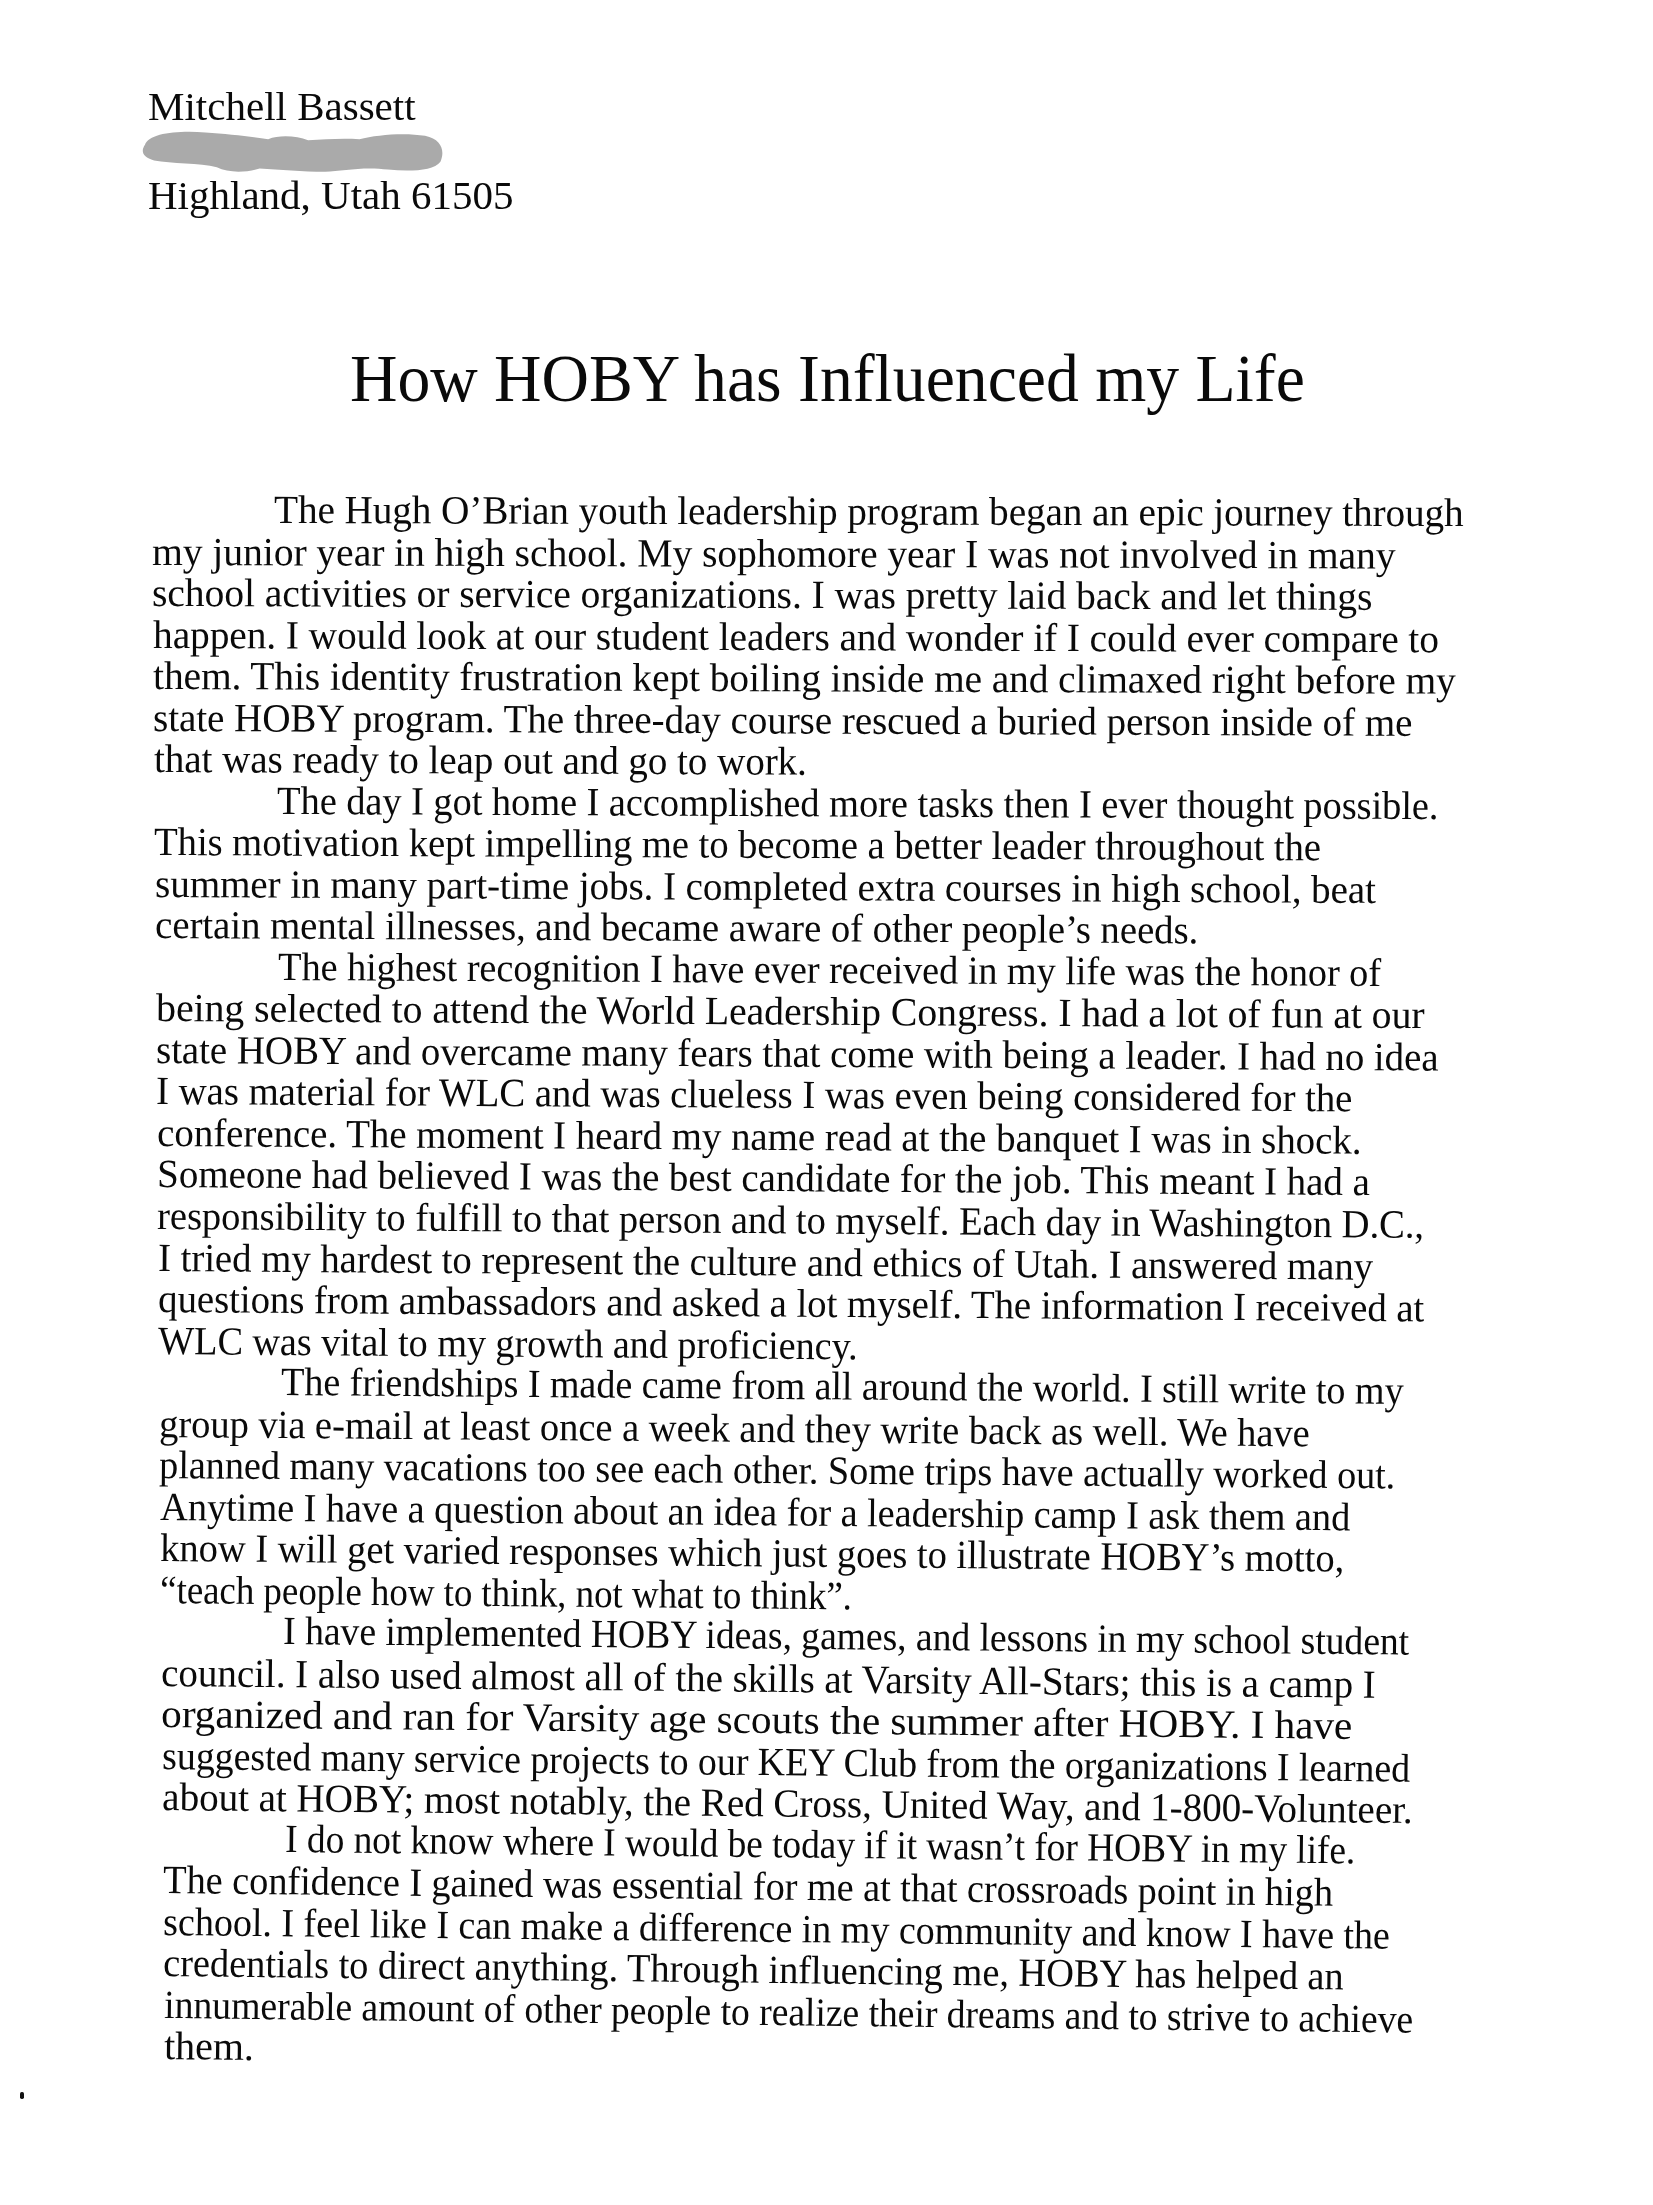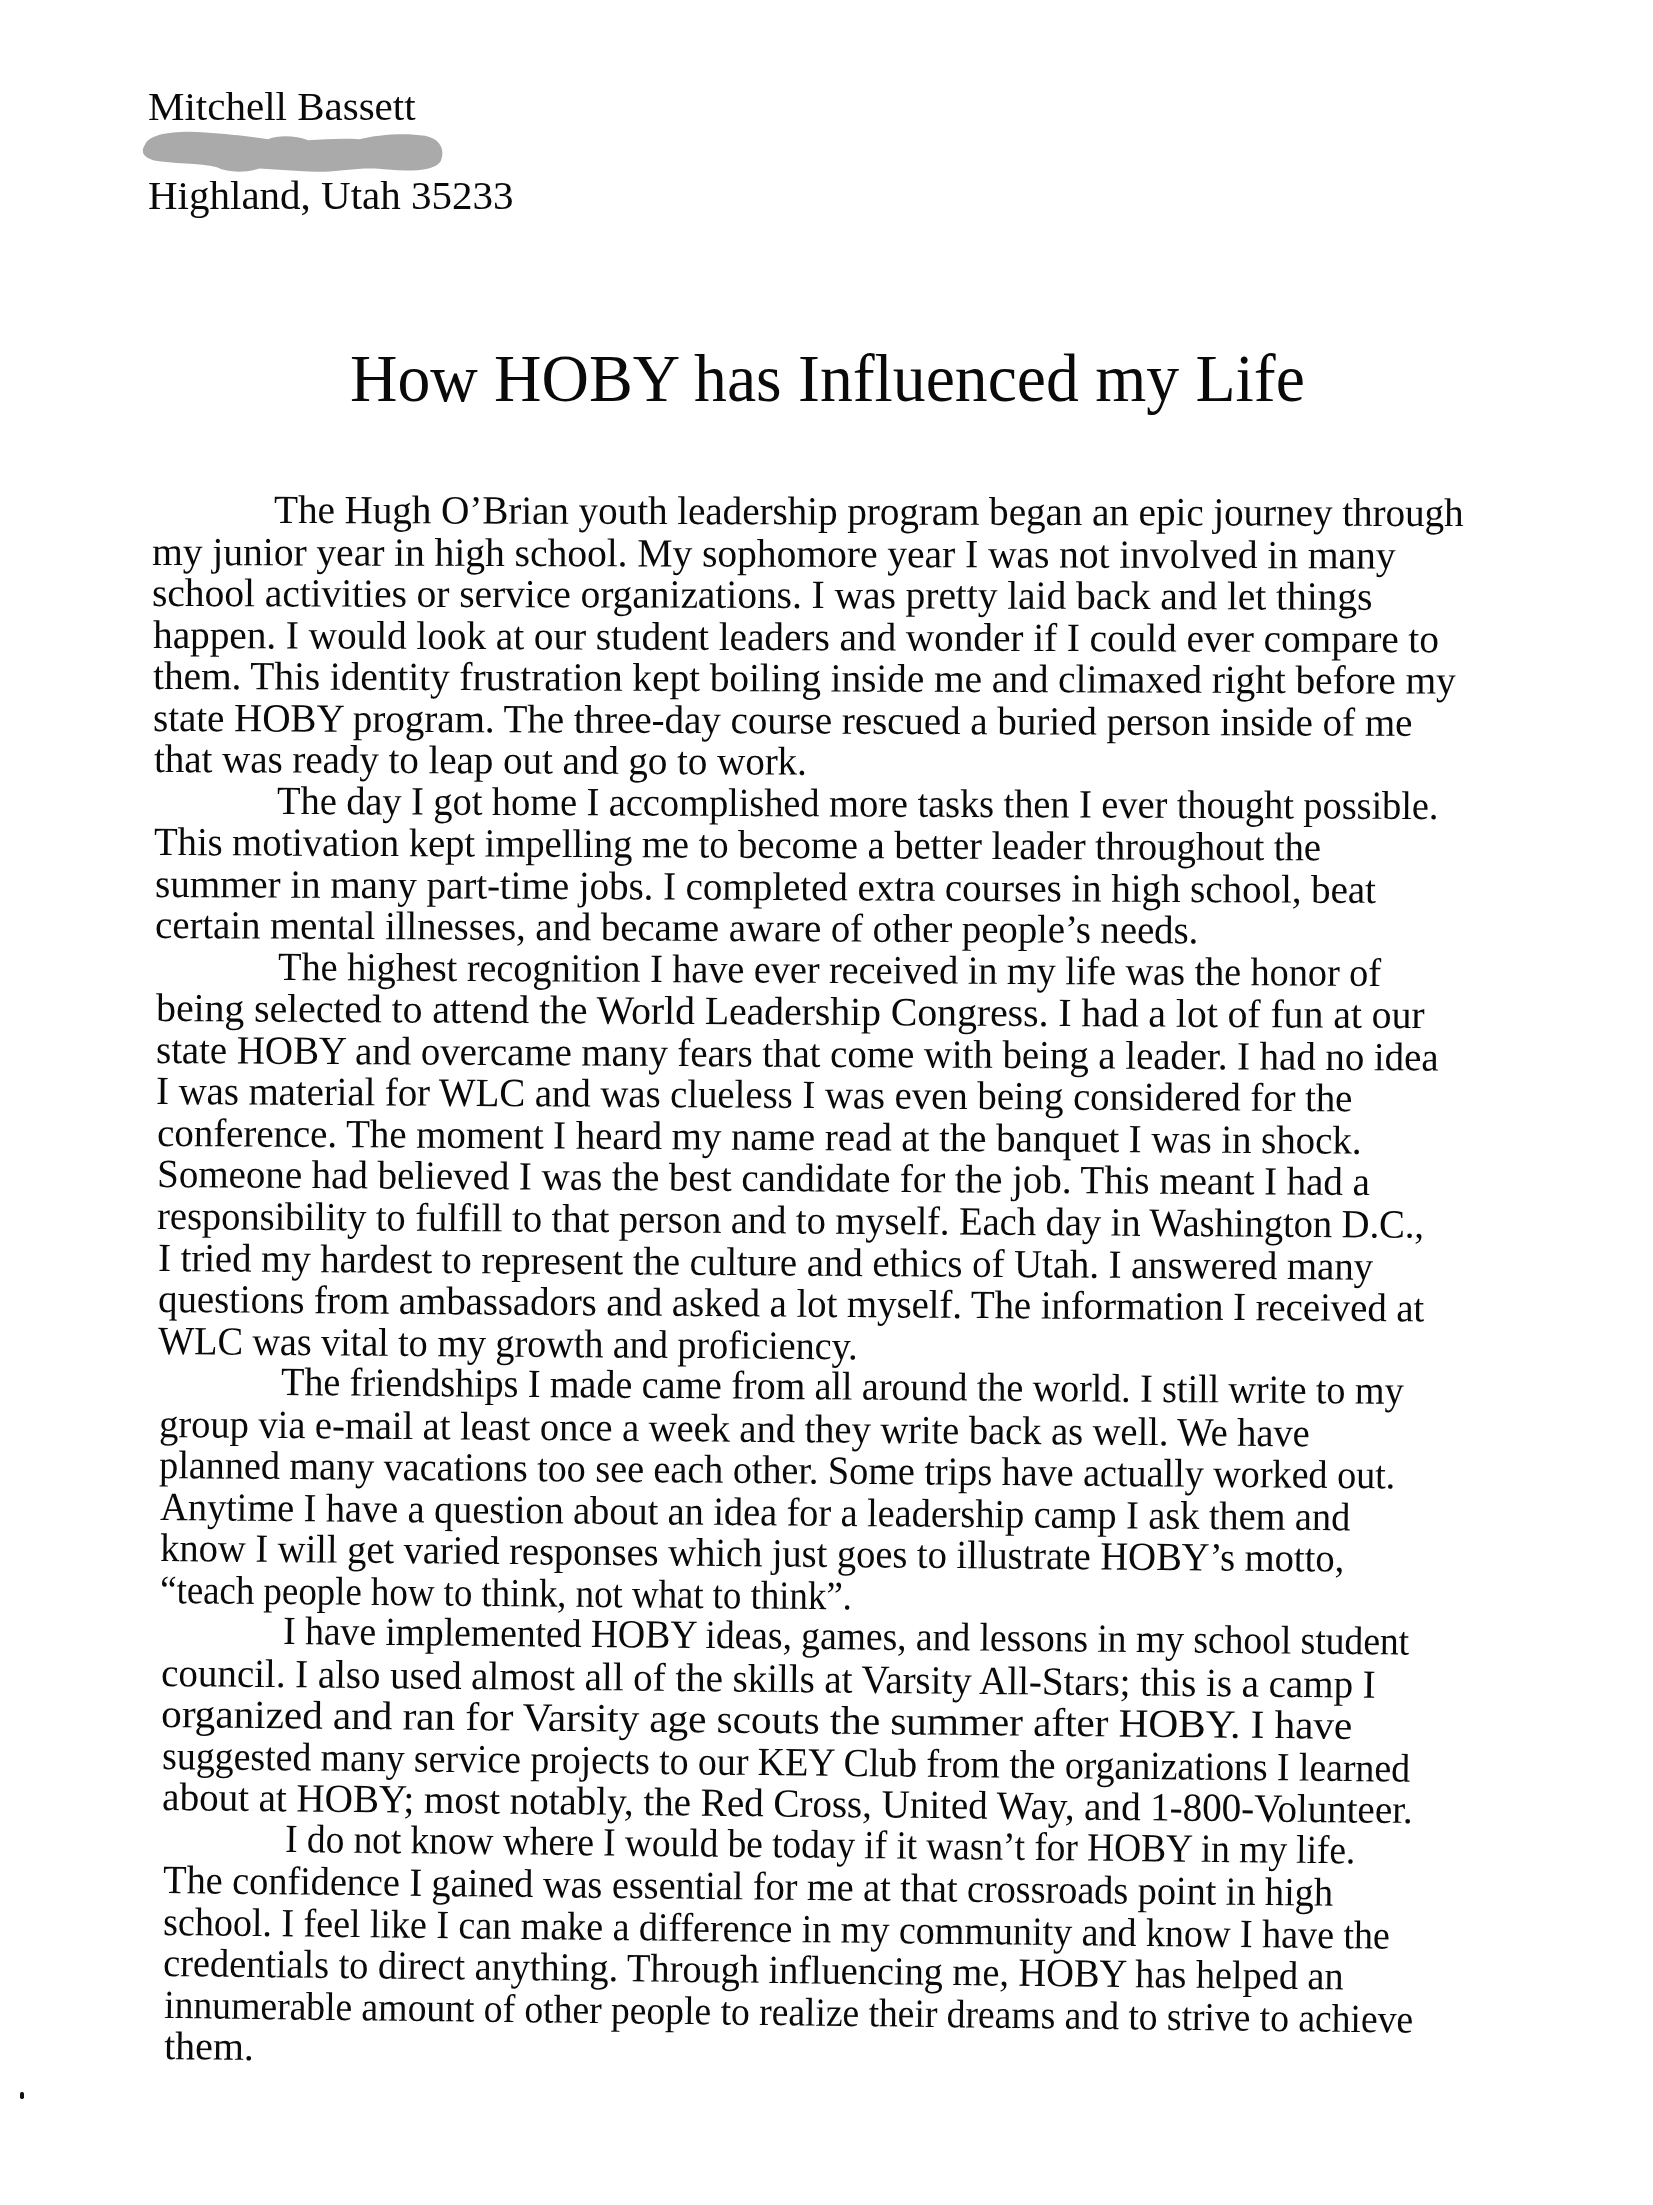--- a/index.html
+++ b/index.html
@@ -23,7 +23,7 @@
     <path d="M14,28 C20,8 70,2 120,6 C160,8 200,14 230,18 C250,10 280,12 300,20 C330,18 360,16 390,18 C420,10 470,6 505,12 C535,18 540,40 532,58 C520,74 480,76 440,72 C400,66 360,74 330,76 C290,76 250,72 215,70 C190,78 160,78 140,68 C110,60 60,62 30,56 C10,50 6,40 14,28 Z" fill="#aaaaaa"></path>
   </svg>
 
-  <div class="hdr serif" style="left:136px; top:175px;">Highland, Utah 35233</div>
+  <div class="hdr serif" style="left:136px; top:175px;">Highland, Utah 61505</div>
 
   <div class="title serif">How HOBY has Influenced my Life</div>
 

